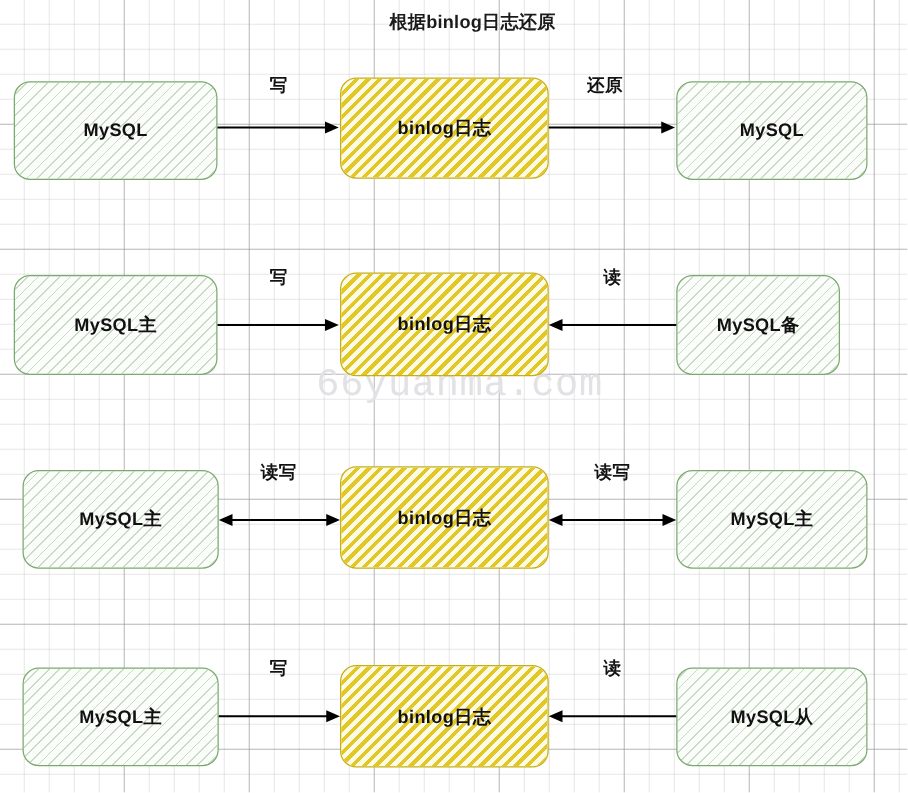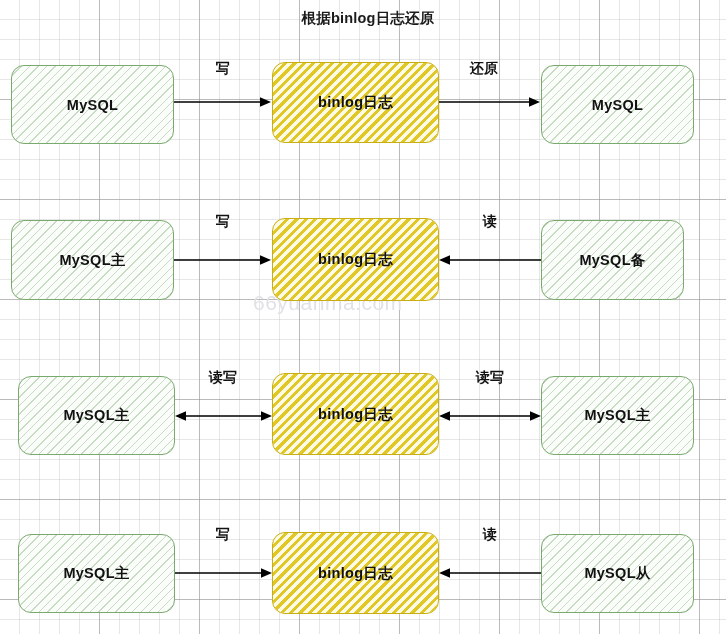--- a/index.html
+++ b/index.html
@@ -52,7 +52,7 @@
   
   #title {
     position: absolute;
-    left: 253px;
+    left: 263px;
     top: 8px;
     width: 230px;
     text-align: center;

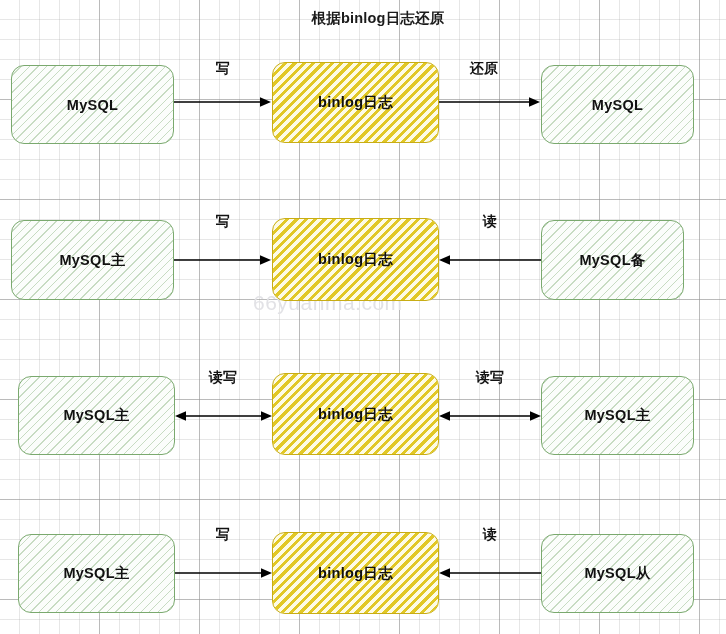--- a/index.html
+++ b/index.html
@@ -190,7 +190,7 @@
     <span class="label">binlog日志</span>
   </div>
 
-  <div class="node green" style="left:541px; top:220px; width:143px; height:80px;">
+  <div class="node green" style="left:541px; top:220px; width:131px; height:80px;">
     <span class="hatch"></span>
     <span class="label">MySQL备</span>
   </div>

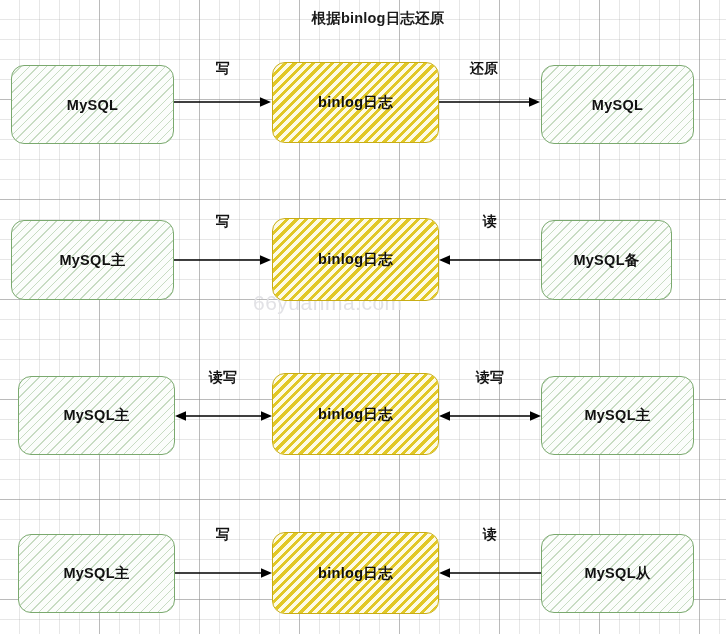--- a/index.html
+++ b/index.html
@@ -40,10 +40,10 @@
     position: absolute;
     left: 253px;
     top: 291px;
-    font-size: 21px;
+    font-size: 31px;
     letter-spacing: 0.5px;
     color: #e2e2e6;
-    font-family: Liberation Sans, sans-serif;
+    font-family: Liberation Mono, monospace;
     user-select: none;
     white-space: nowrap;
     text-align: right;

